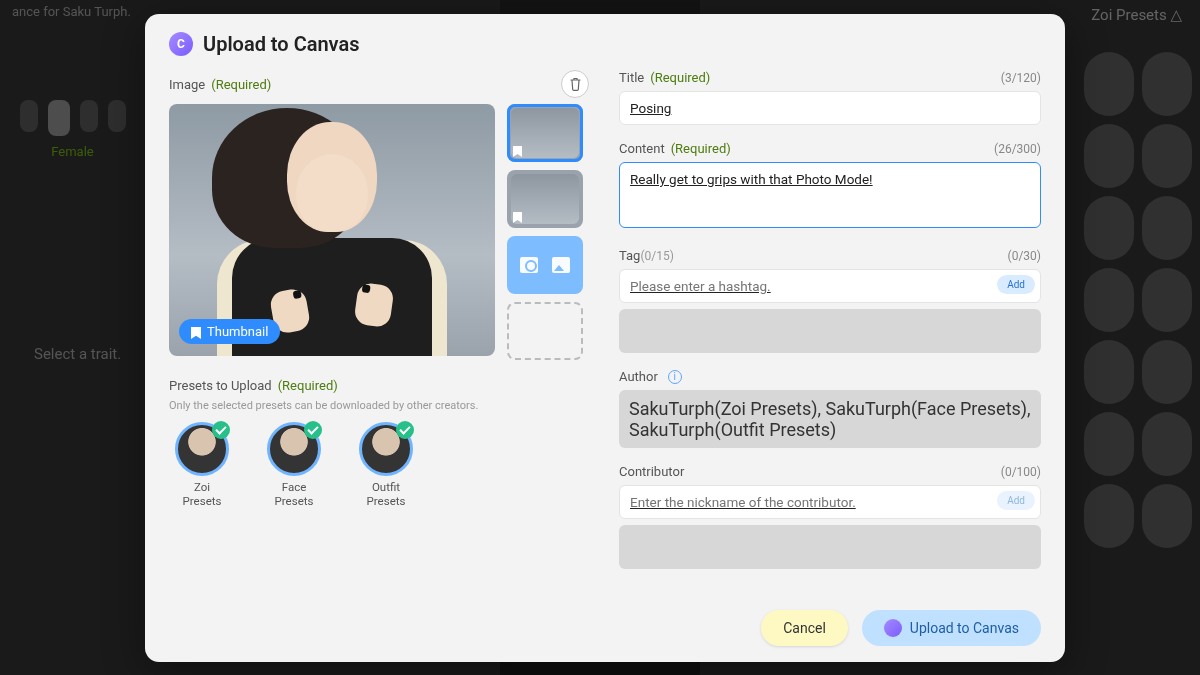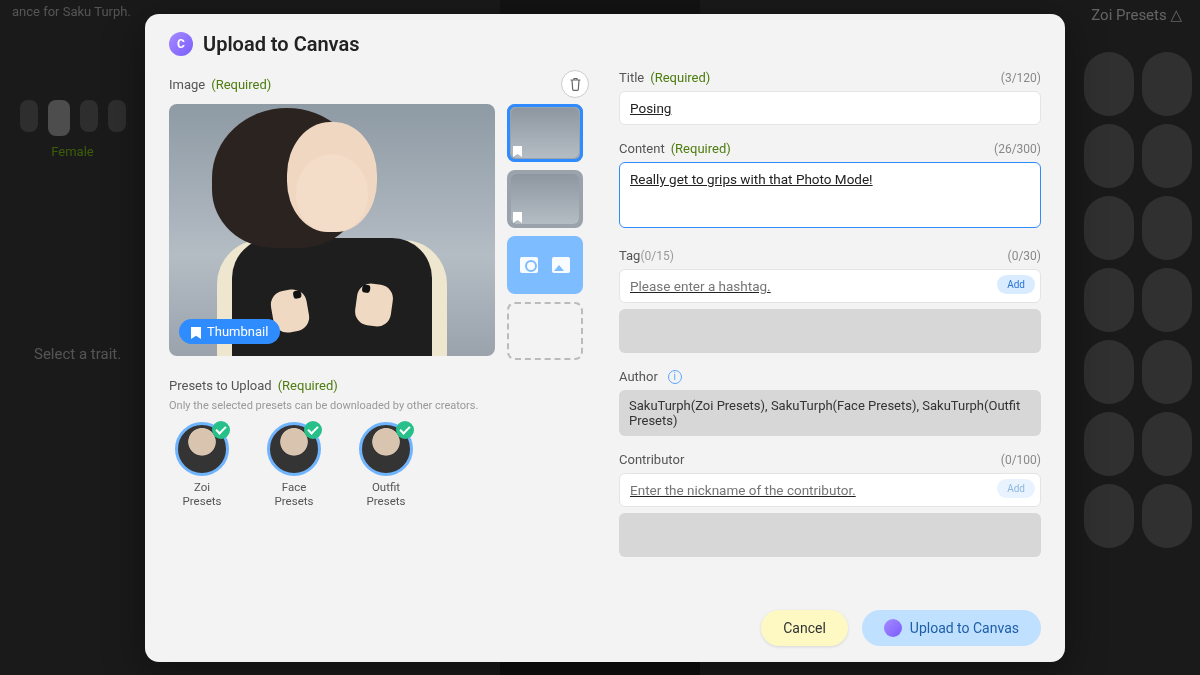--- a/index.html
+++ b/index.html
@@ -84,7 +84,7 @@
 .tag-wrap .add-btn { position:absolute; right:6px; top:6px; background:#d9ecff; color:#2a72d4; border:none; font-size:10px; padding:4px 10px; border-radius:12px;}
 .chips { height:44px; background:#d7d7d7; border-radius:6px; margin-top:6px;}
 .info-ic { display:inline-flex; width:14px; height:14px; border-radius:50%; border:1.5px solid #5aa7ff; color:#5aa7ff; font-size:10px; align-items:center; justify-content:center; margin-left:4px;}
-.author-box { background:#d7d7d7; border-radius:6px; padding:8px 10px; font-size:13px; color:#333;}
+.author-box { background:#d7d7d7; border-radius:6px; padding:8px 10px; font-size:18px; color:#333;}
 
 .modal-foot { display:flex; justify-content:flex-end; gap:14px; padding-top:10px;}
 .btn { padding:9px 22px; border-radius:22px; font-size:14px; border:none; cursor:pointer;}

